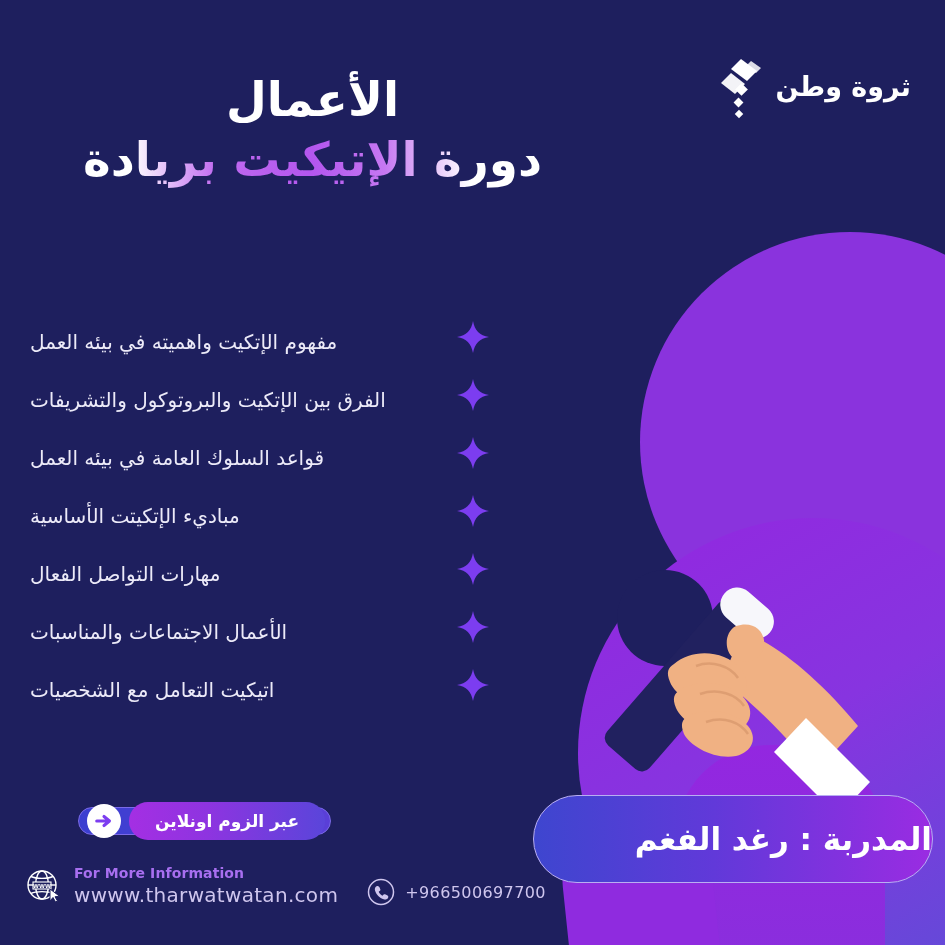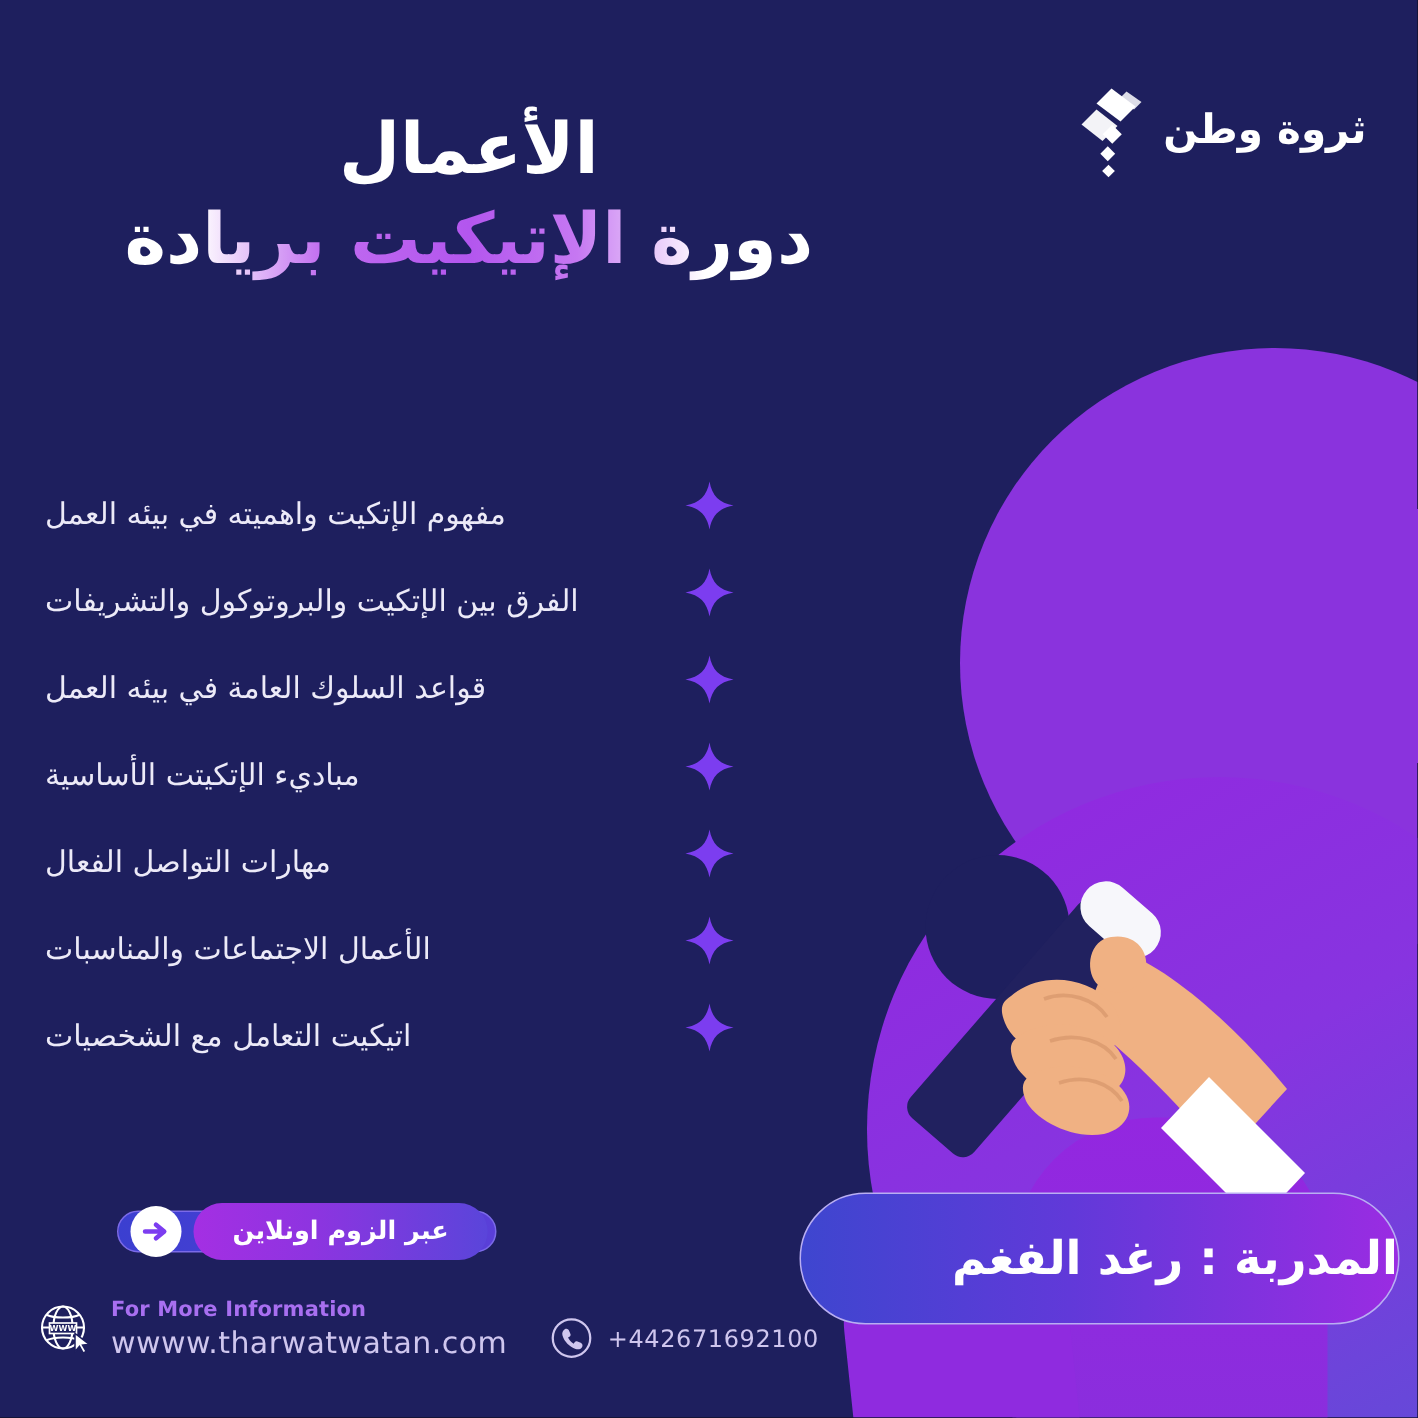--- a/index.html
+++ b/index.html
@@ -408,7 +408,7 @@
           <path d="M10.5 9.2 C12 8.4 13.1 9.3 13.6 10.6 L14.3 12.3 C14.6 13.1 14.3 13.7 13.6 14.1 L12.7 14.7 C13.4 16.4 14.8 17.9 16.5 18.8 L17.1 17.9 C17.6 17.2 18.2 17 19 17.3 L20.7 18 C22 18.5 22.9 19.7 22 21.1 C21.1 22.5 19.4 22.9 17.7 22.3 C13.6 20.9 10.2 17.5 9 13.4 C8.5 11.7 9.1 10 10.5 9.2 Z" fill="#cfc6ee"></path>
         </svg>
       </span>
-      <span class="phone-number">+442671692100</span>
+      <span class="phone-number">+966500697700</span>
     </div>
 
   </div>

